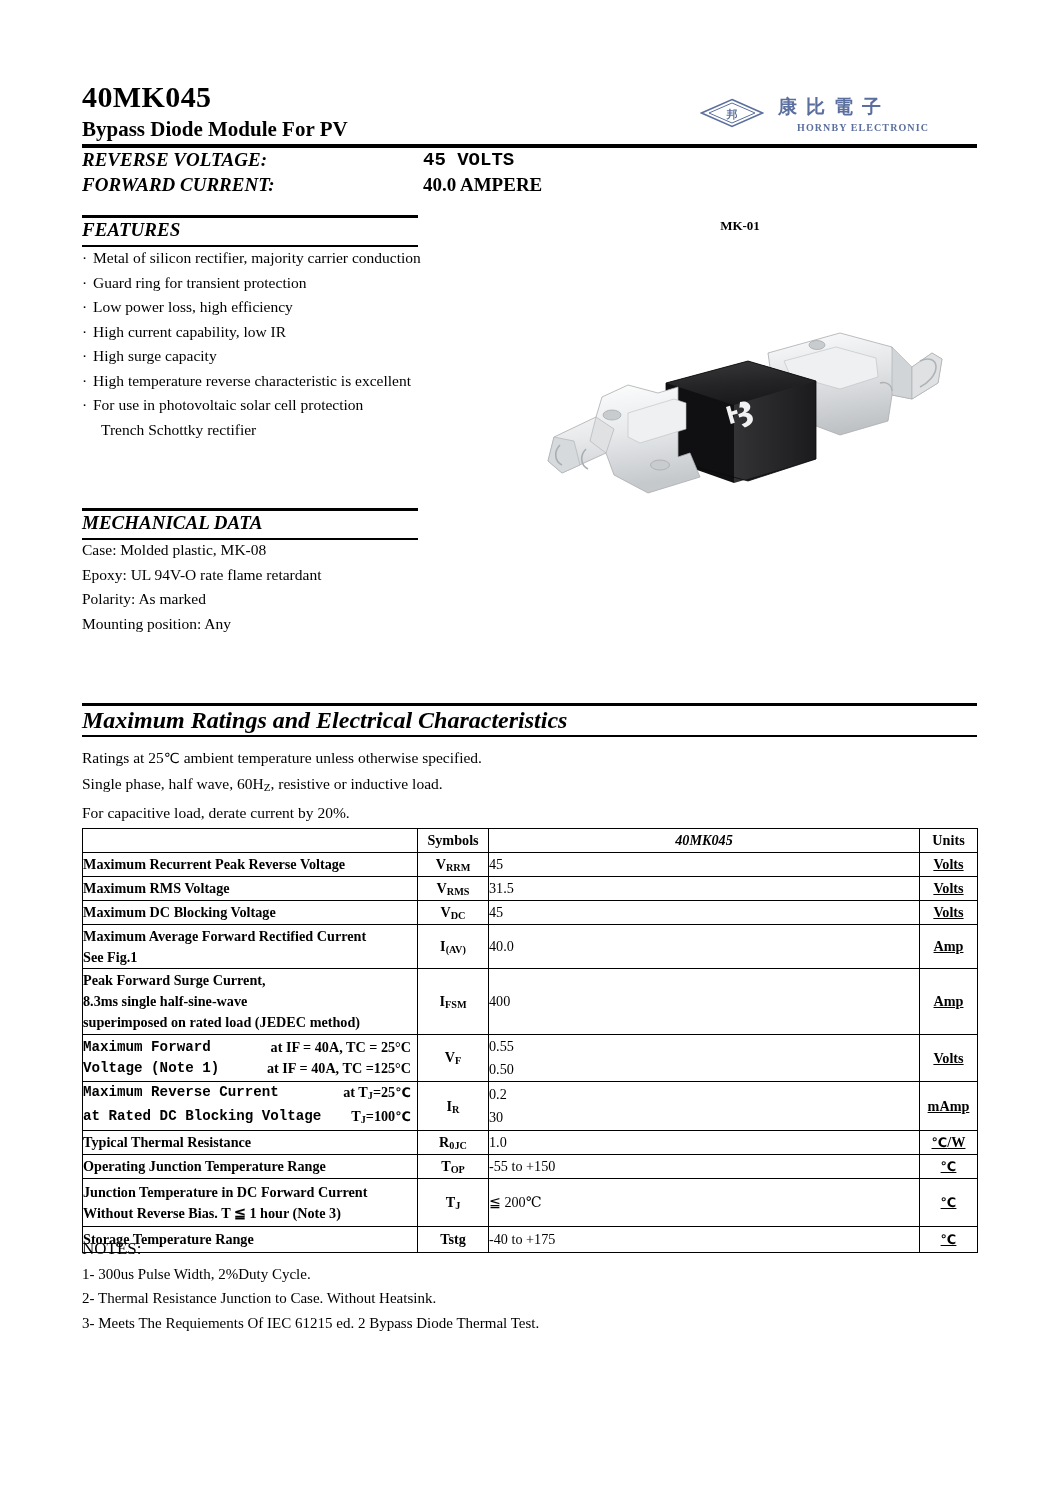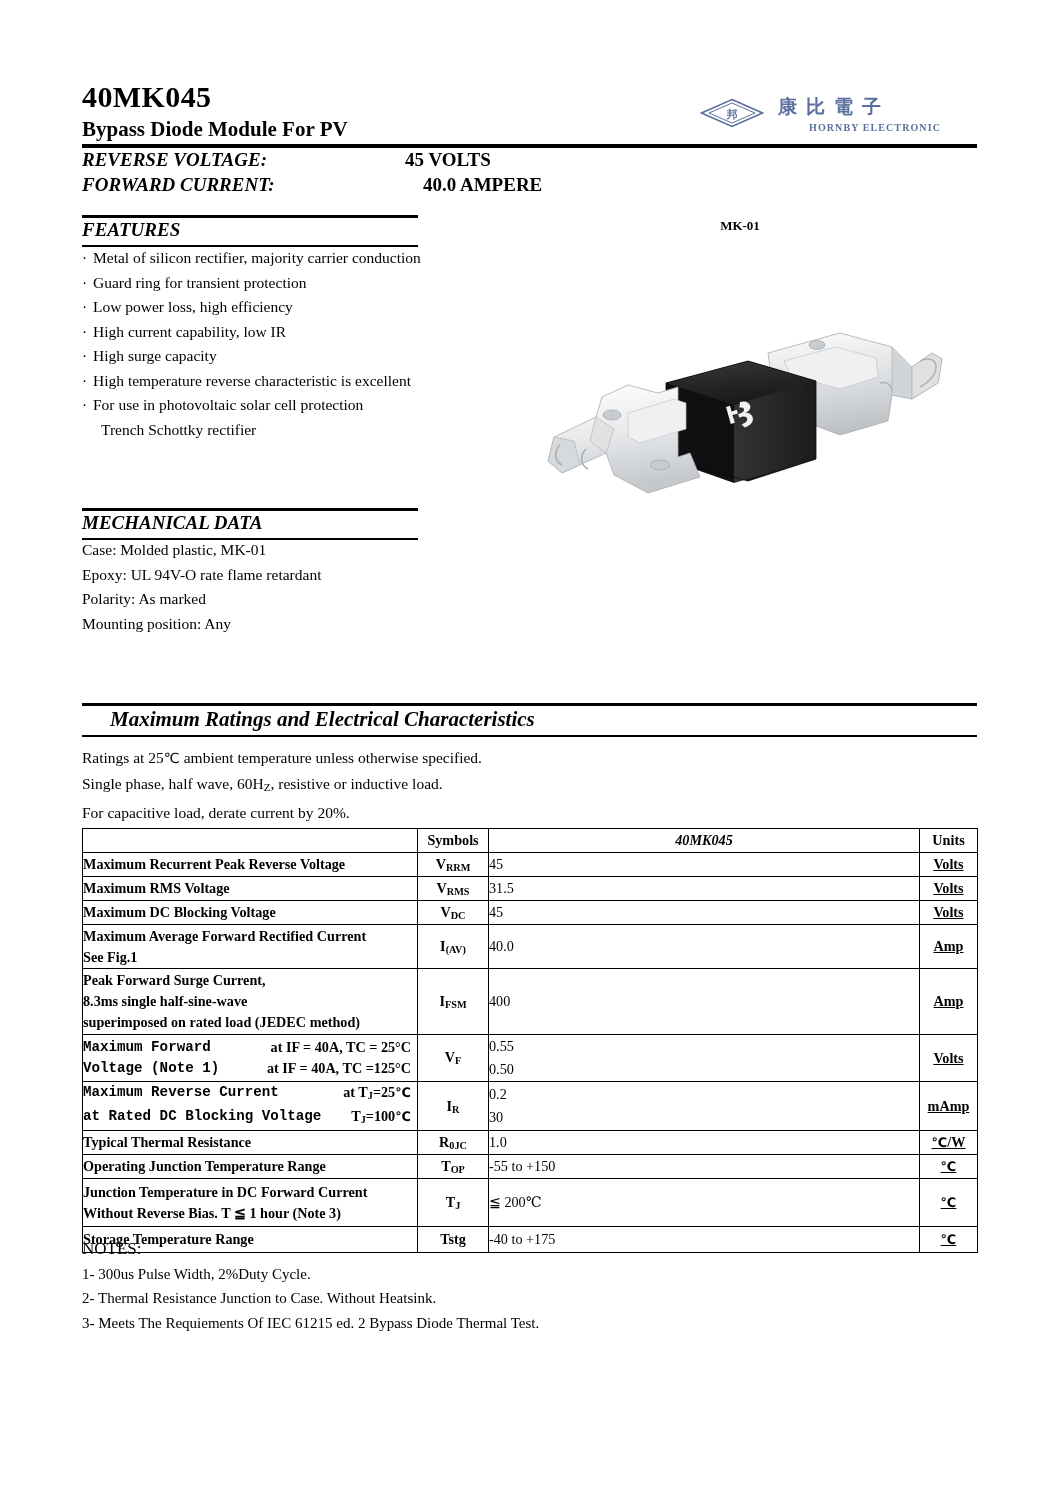--- a/index.html
+++ b/index.html
@@ -84,7 +84,7 @@
   }
   .logo-en {
     position: absolute;
-    left: 92px; top: 28px;
+    left: 80px; top: 28px;
     width: 166px;
     text-align: center;
     font-family: "Liberation Serif", serif;

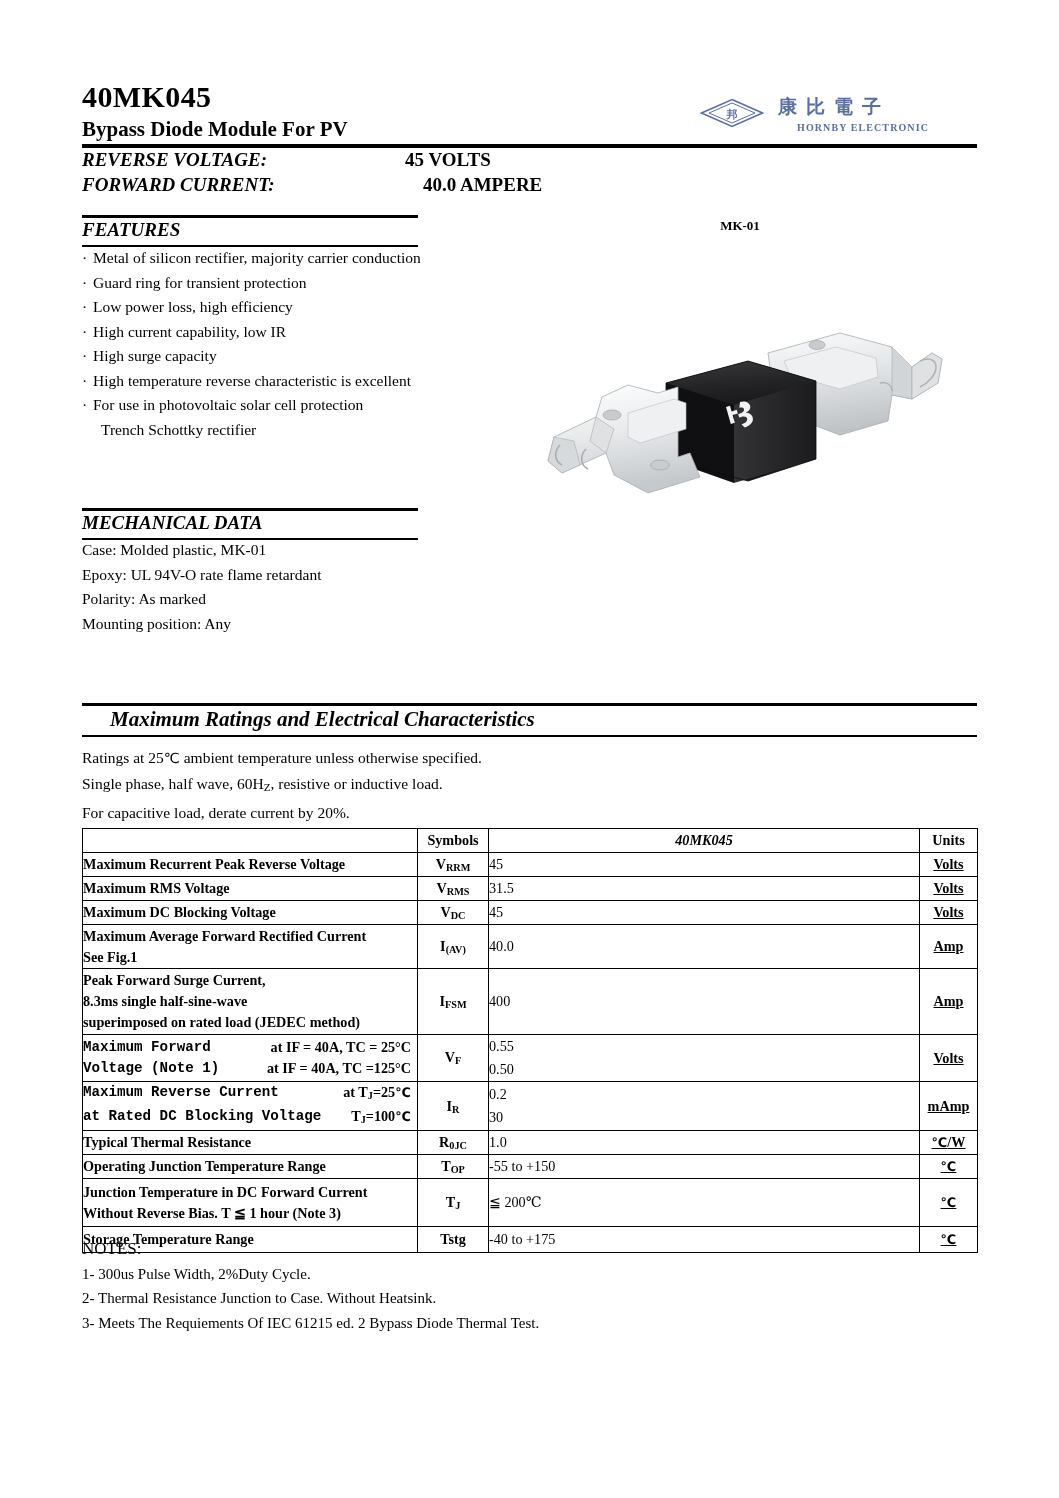--- a/index.html
+++ b/index.html
@@ -56,7 +56,7 @@
     font-weight: bold;
   }
   #rv-label { left: 82px; top: 149px; }
-  #rv-value { left: 405px; top: 149px; }
+  #rv-value { left: 423px; top: 149px; font-family: Liberation Mono, monospace; }
   #fc-label { left: 82px; top: 174px; }
   #fc-value { left: 423px; top: 174px; }
 

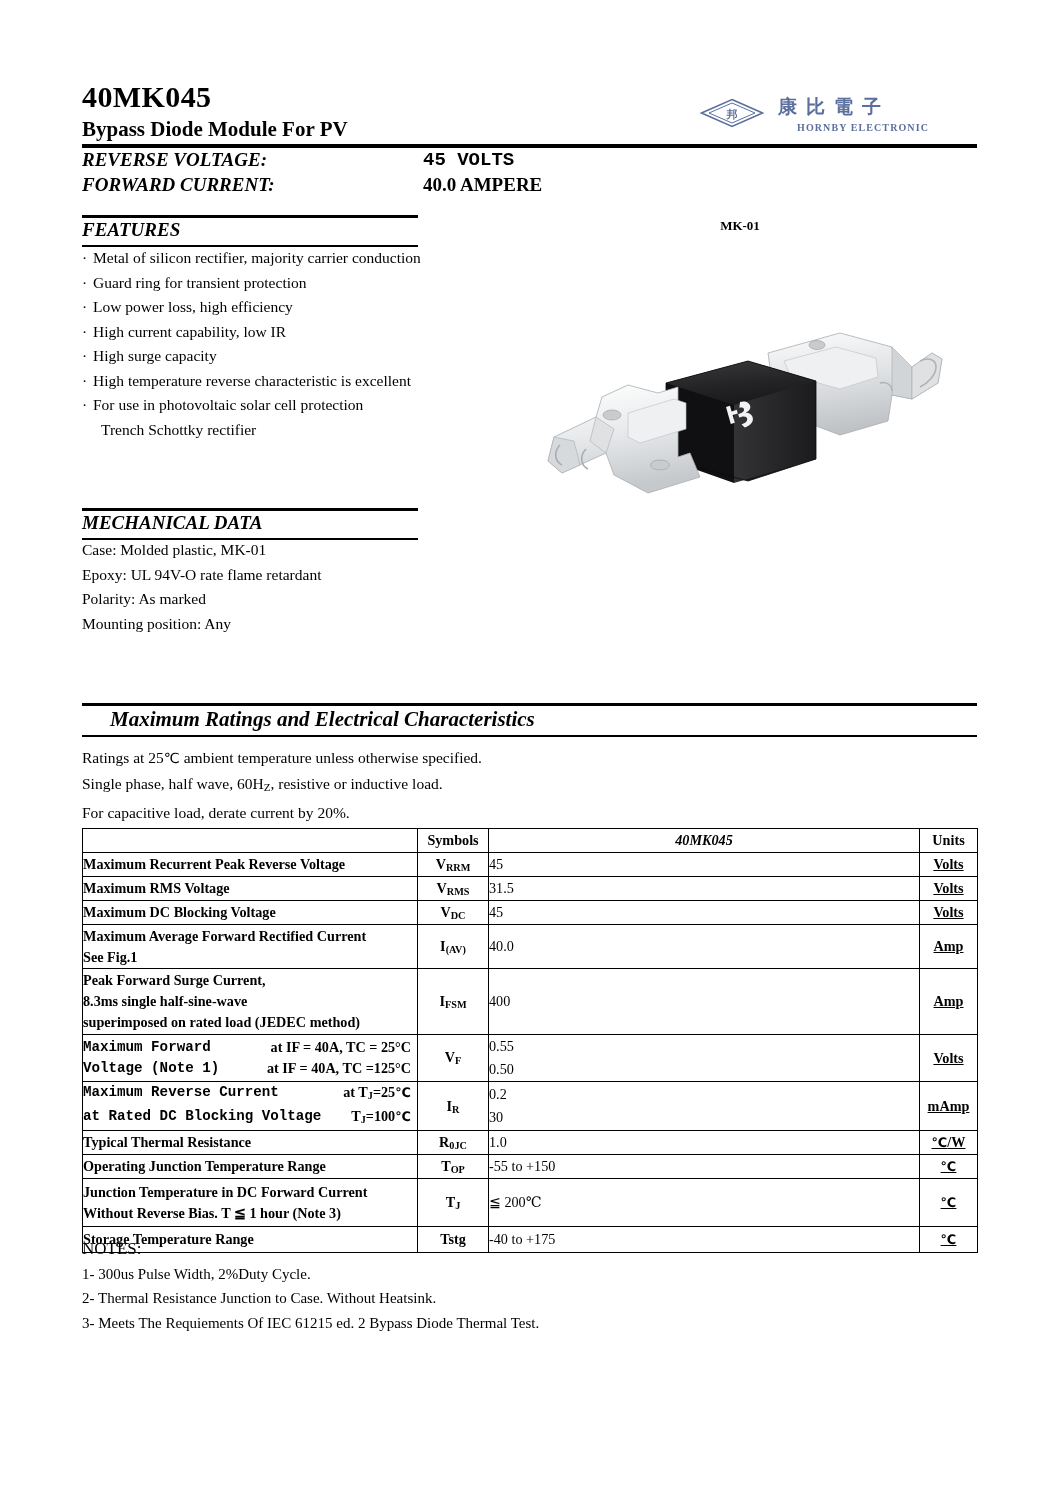--- a/index.html
+++ b/index.html
@@ -279,7 +279,7 @@
   <div class="sec-head" id="mech-head">MECHANICAL DATA</div>
   <div class="sec-rule-bot" id="mech-rule-bot"></div>
   <div class="text-list" id="mech-list">
-    <div class="li">Case: Molded plastic, MK-01</div>
+    <div class="li">Case: Molded plastic, MK-08</div>
     <div class="li">Epoxy: UL 94V-O rate flame retardant</div>
     <div class="li">Polarity: As marked</div>
     <div class="li">Mounting position: Any</div>

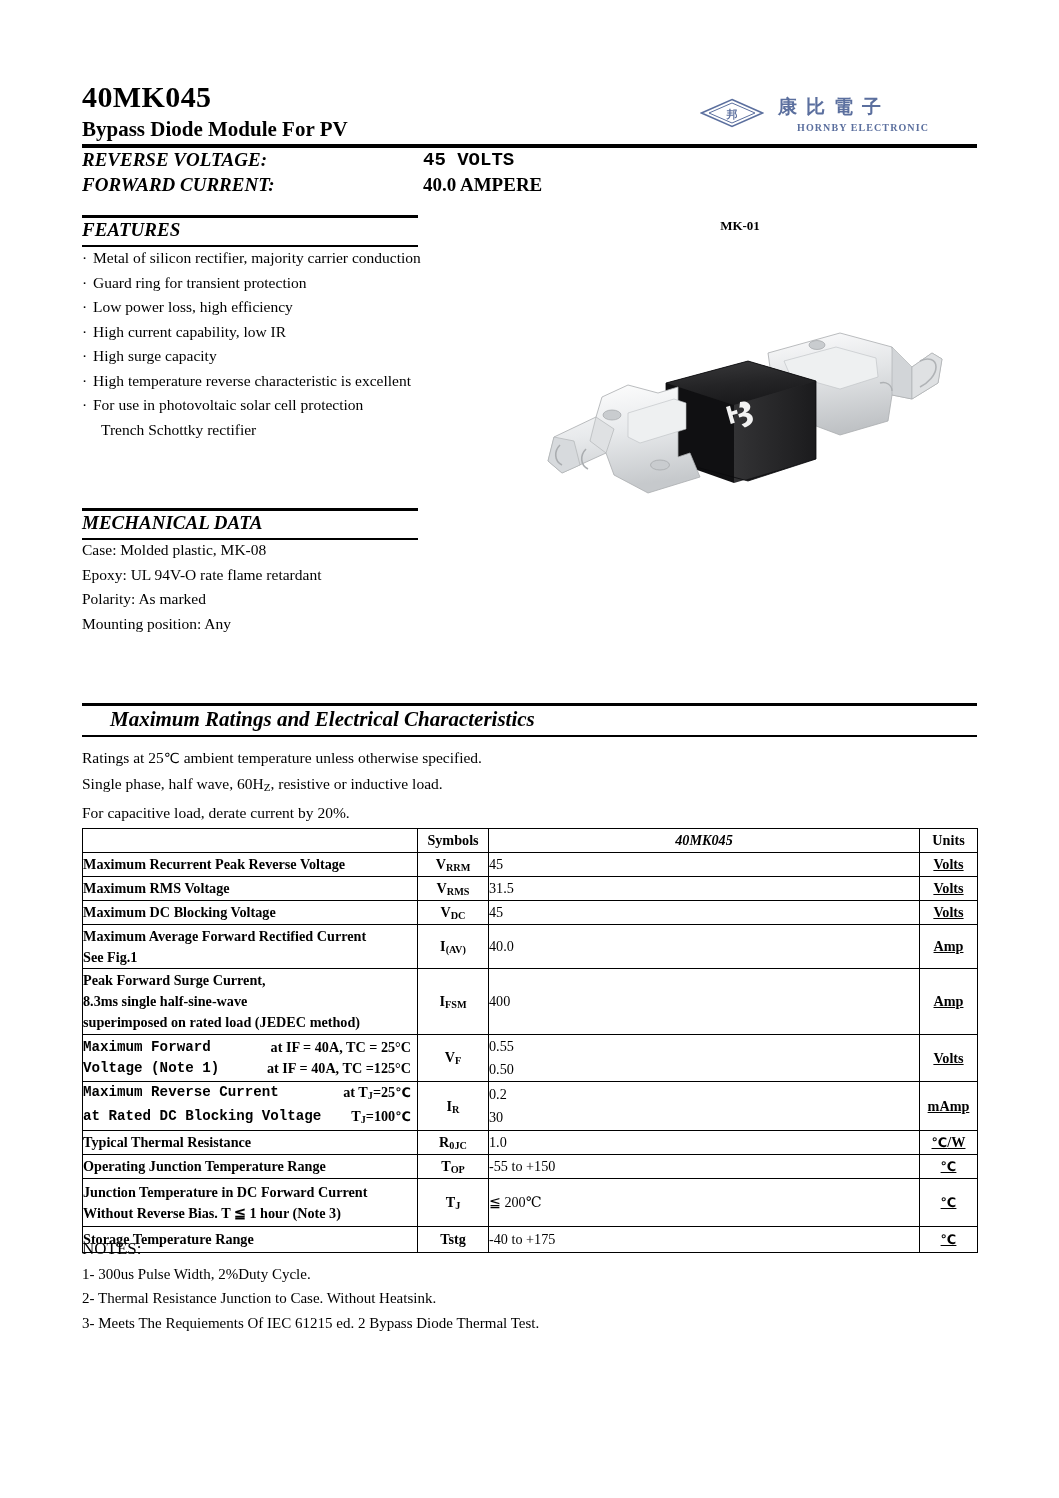--- a/index.html
+++ b/index.html
@@ -122,7 +122,7 @@
   #mech-rule-bot  { left: 82px; top: 538px; width: 336px; }
 
   #max-rule-top   { left: 82px; top: 703px; width: 895px; }
-  #max-head       { left: 82px; top: 707px; font-size: 21px; margin-left: 28px; }
+  #max-head       { left: 82px; top: 707px; font-size: 24px; }
   #max-rule-bot   { left: 82px; top: 735px; width: 895px; }
 
   

